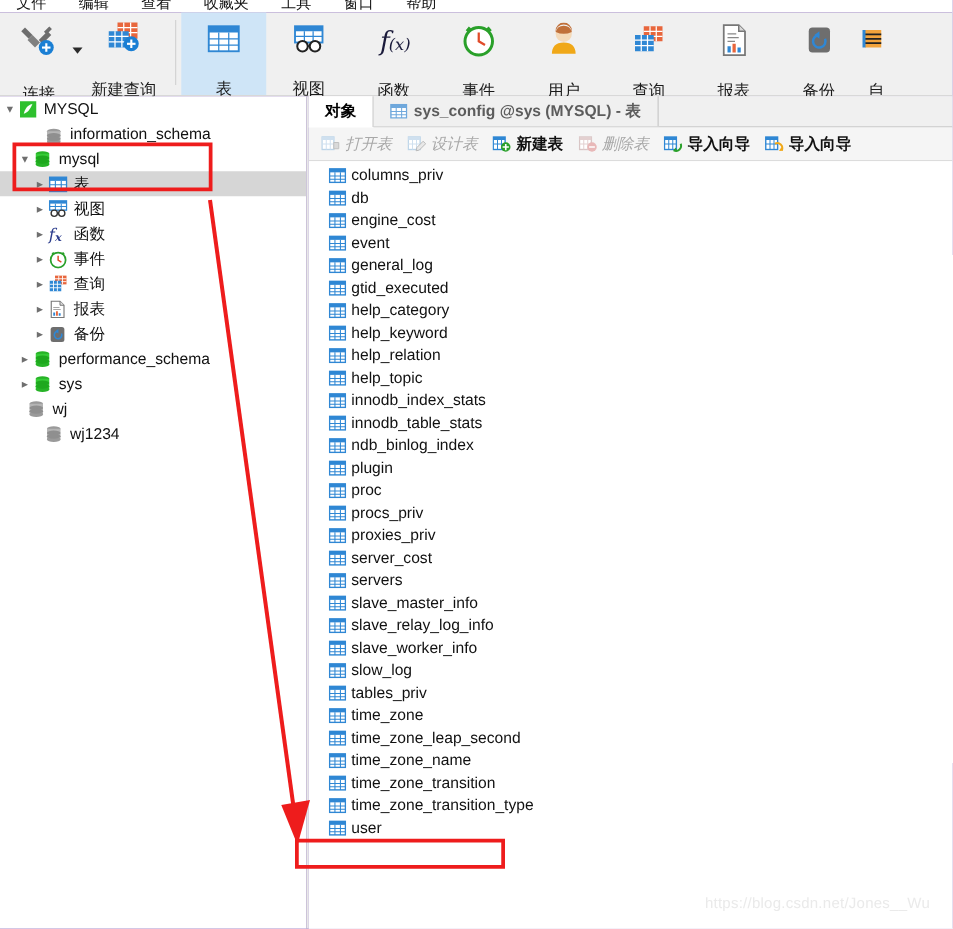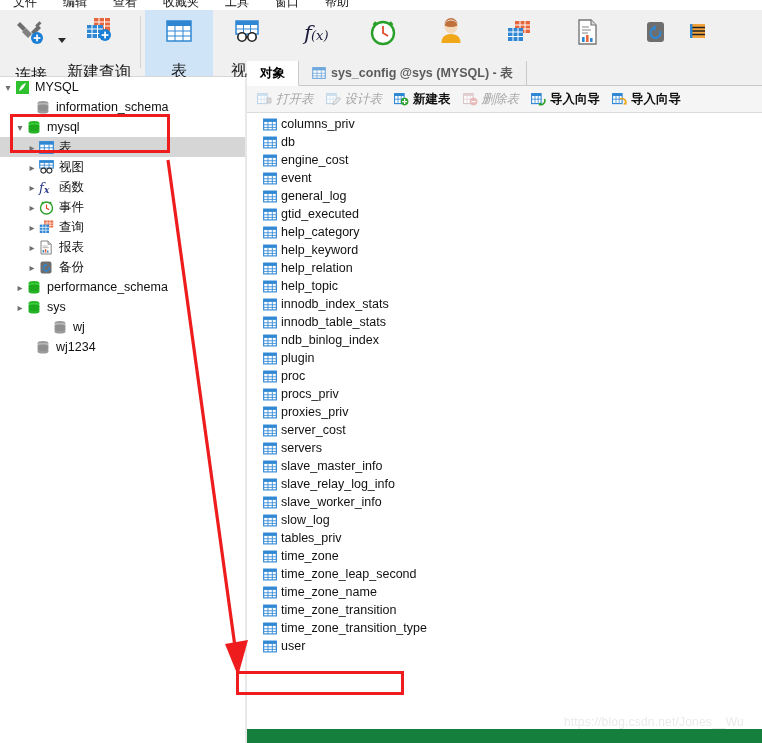--- a/index.html
+++ b/index.html
@@ -9,7 +9,7 @@
     font-size:12px;color:#000;background:#ffffff;
     -webkit-font-smoothing:none;
   }
-  #app{position:relative;width:762px;height:743px;background:#15803d;}
+  #app{position:relative;width:762px;height:743px;background:#4c1d95;}
 
   
   .menubar{

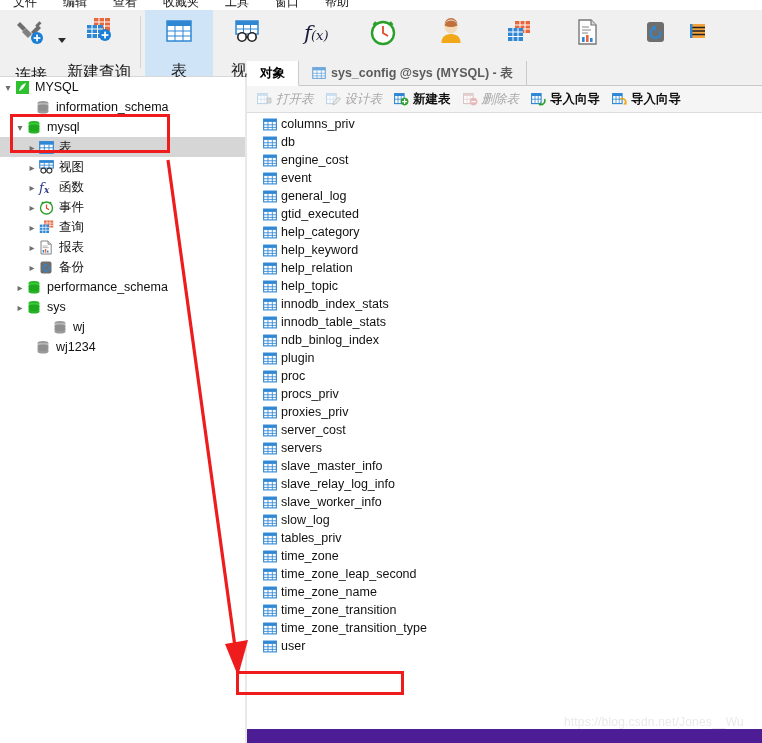--- a/index.html
+++ b/index.html
@@ -30,7 +30,7 @@
     align-items:center;justify-content:flex-start;padding-top:8px;
     box-sizing:border-box;position:relative;
   }
-  .tbtn .lbl{font-size:16px;color:#1a1a1a;margin-top:20px;line-height:14px;}
+  .tbtn .lbl{font-size:13px;color:#1a1a1a;margin-top:20px;line-height:14px;}
   .tbtn.active{background:#cfe5f7;}
   .tb-sep{width:1px;height:52px;background:#d4d4d4;margin:6px 4px 0 4px;}
   .ico{height:34px;display:flex;align-items:center;justify-content:center;}

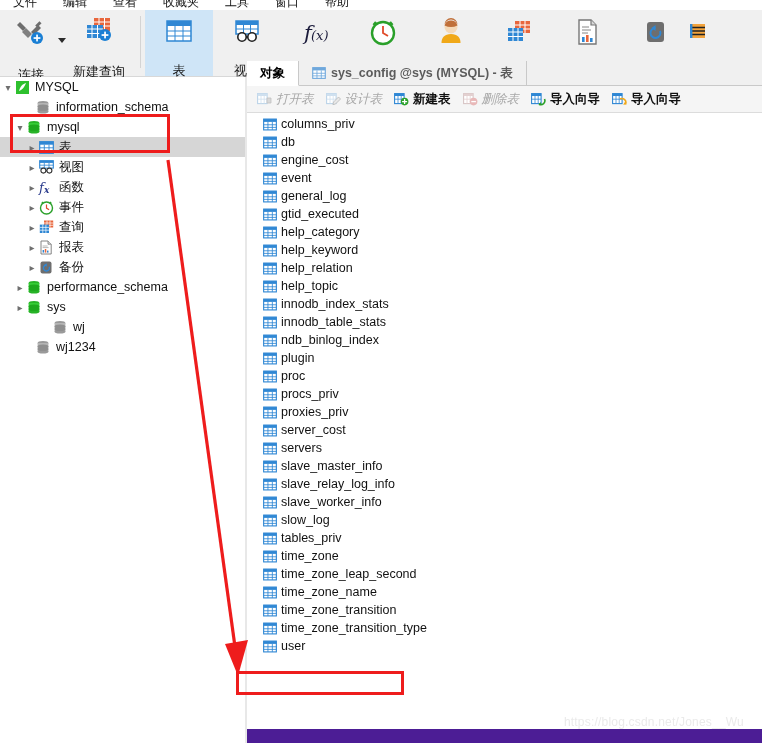--- a/index.html
+++ b/index.html
@@ -56,7 +56,7 @@
 
   
   .vsplit{position:absolute;left:245px;top:77px;width:2px;height:666px;background:#e8e8e8;}
-  .rpanel{position:absolute;left:247px;top:61px;width:515px;height:666px;background:#ffffff;}
+  .rpanel{position:absolute;left:247px;top:77px;width:515px;height:666px;background:#ffffff;}
   .tabbar{
     height:24px;background:#f0f0f0;border-bottom:1px solid #c9c9c9;
     display:flex;align-items:stretch;

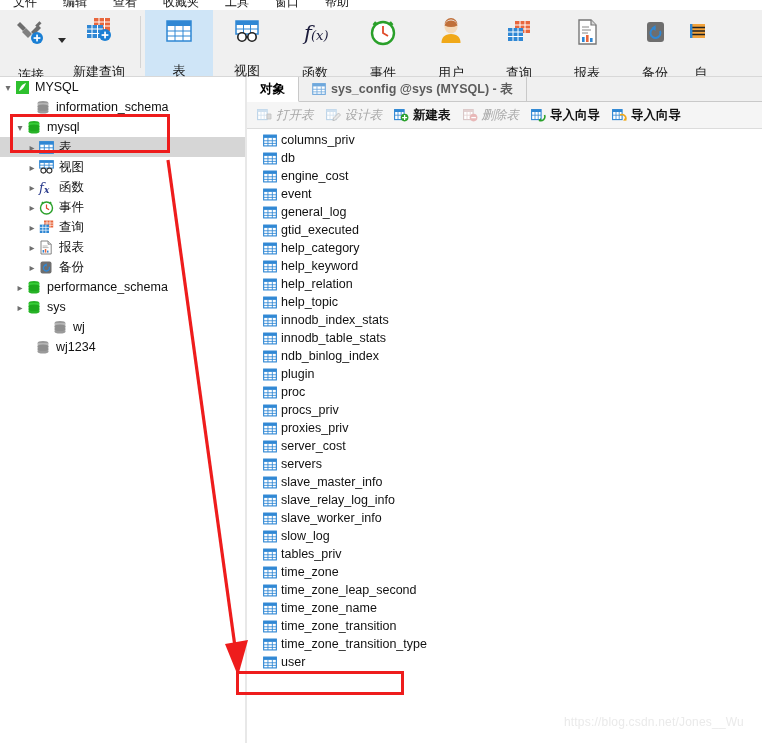--- a/index.html
+++ b/index.html
@@ -280,7 +280,7 @@
       <span class="tlabel">MYSQL</span>
     </div>
 
-    <div class="trow" style="padding-left:23px;">
+    <div class="trow" style="padding-left:23px;align-items:flex-end;">
       <span class="tw"></span>
       <span class="ticon">
         <svg width="14" height="15" viewBox="0 0 14 15">

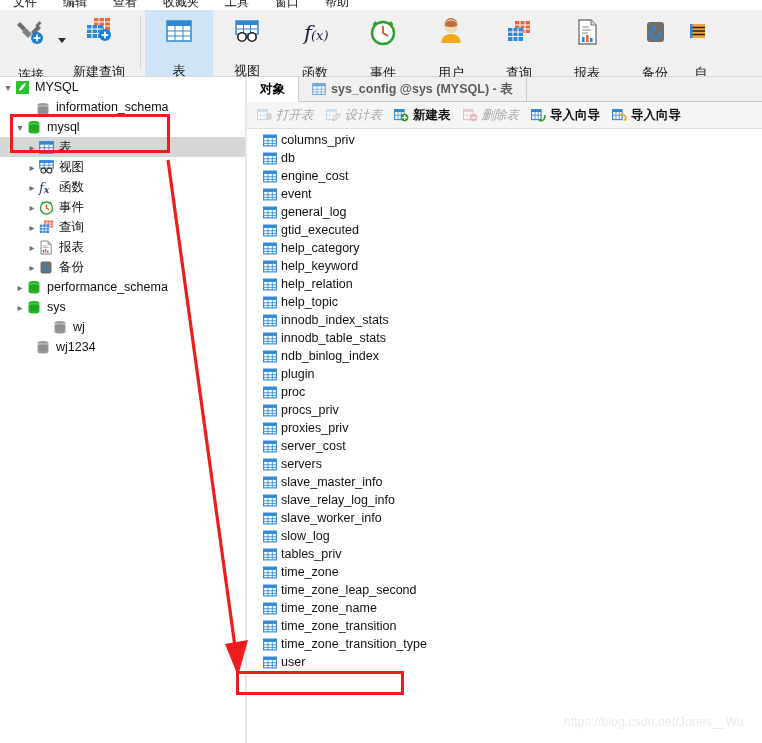--- a/index.html
+++ b/index.html
@@ -436,7 +436,7 @@
       <span class="tlabel">sys</span>
     </div>
 
-    <div class="trow" style="padding-left:40px;">
+    <div class="trow" style="padding-left:9px;">
       <span class="tw"></span>
       <span class="ticon">
         <svg width="14" height="15" viewBox="0 0 14 15">

